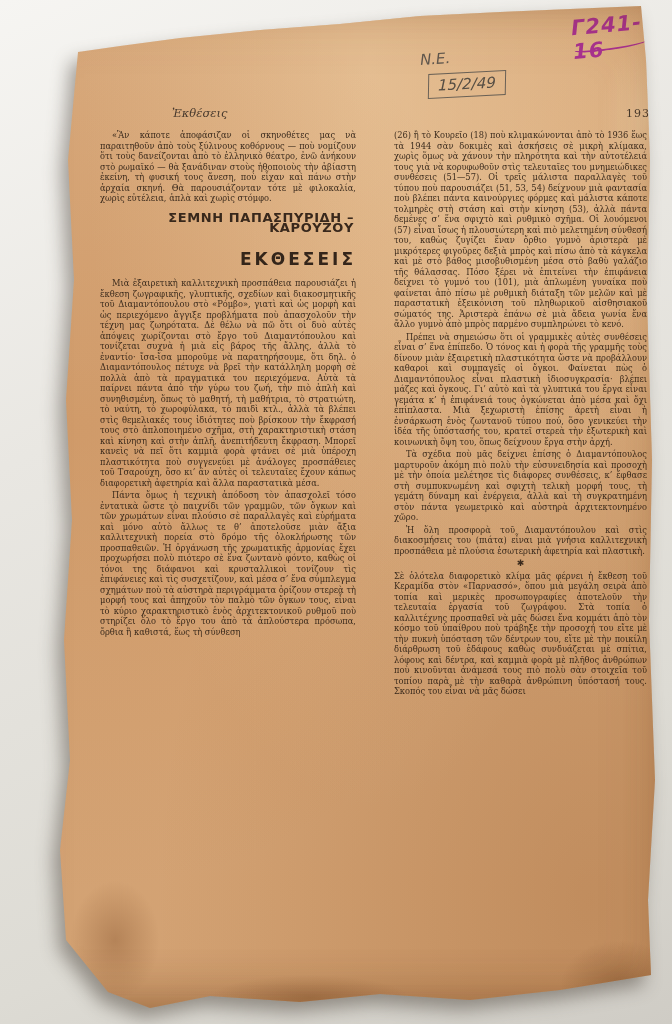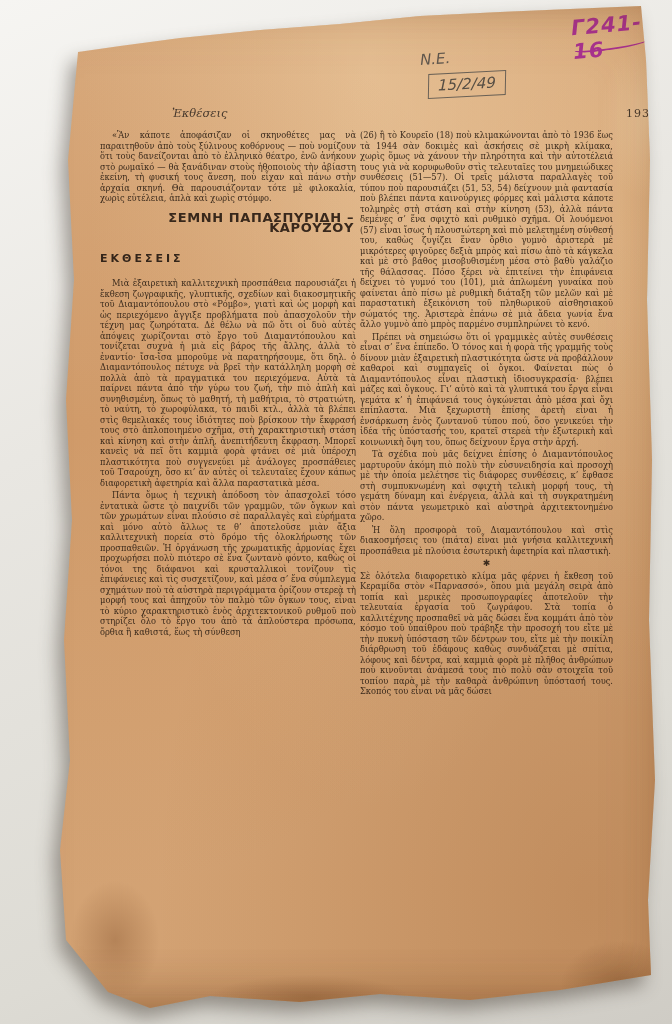--- a/index.html
+++ b/index.html
@@ -62,7 +62,7 @@
 
   .col{position:absolute;top:130px;color:rgba(47,33,22,.93);font-size:8.3px;line-height:10.5px;text-align:justify;}
   .col-left{left:100px;width:256px;}
-  .col-right{left:360px;width:253px;}
+  .col-right{left:394px;width:253px;}
   .col p{margin:0 0 2px;text-indent:12px;}
   .col p.noindent{text-indent:0;}
   .quote{margin:5px 0 4px 16px;text-align:justify;}

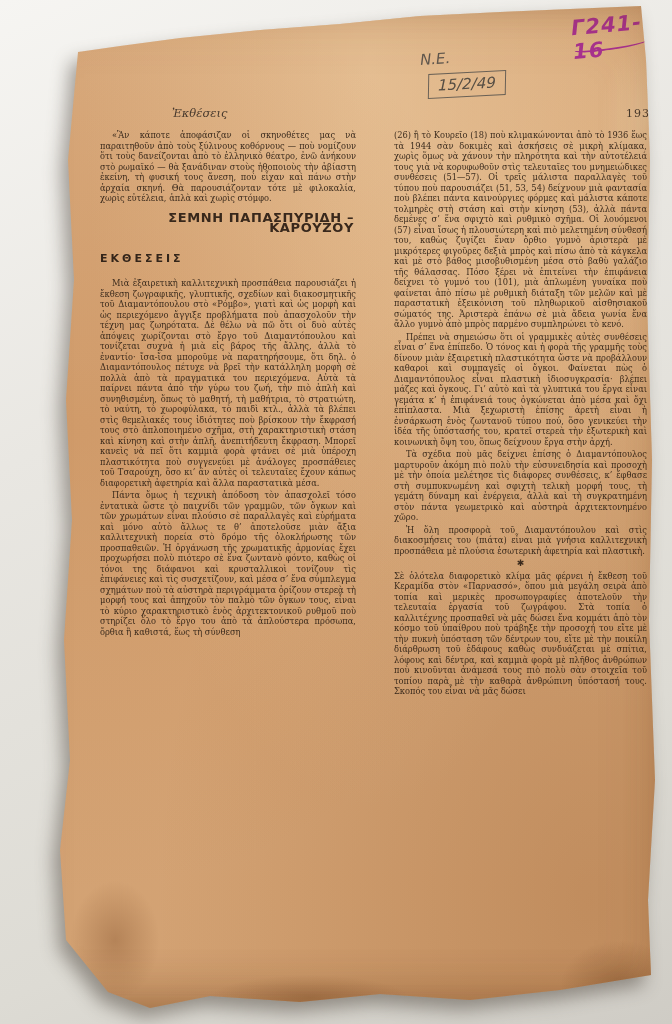--- a/index.html
+++ b/index.html
@@ -68,7 +68,7 @@
   .quote{margin:5px 0 4px 16px;text-align:justify;}
   .author{font-weight:bold;text-align:right;font-size:13px;letter-spacing:.6px;margin:9px 2px 0 0;font-family:"DejaVu Sans",sans-serif;color:rgba(47,33,22,.95);}
   .heading{
-    text-align:left;font-weight:bold;font-size:11px;letter-spacing:3px;
+    text-align:right;font-weight:bold;font-size:17px;letter-spacing:3px;
     margin:20px 0 14px;font-family:"DejaVu Sans",sans-serif;color:rgba(42,30,20,.95);
   }
   .subtitle{font-weight:bold;font-size:8.4px;line-height:10.8px;text-indent:12px;margin-bottom:7px;}

